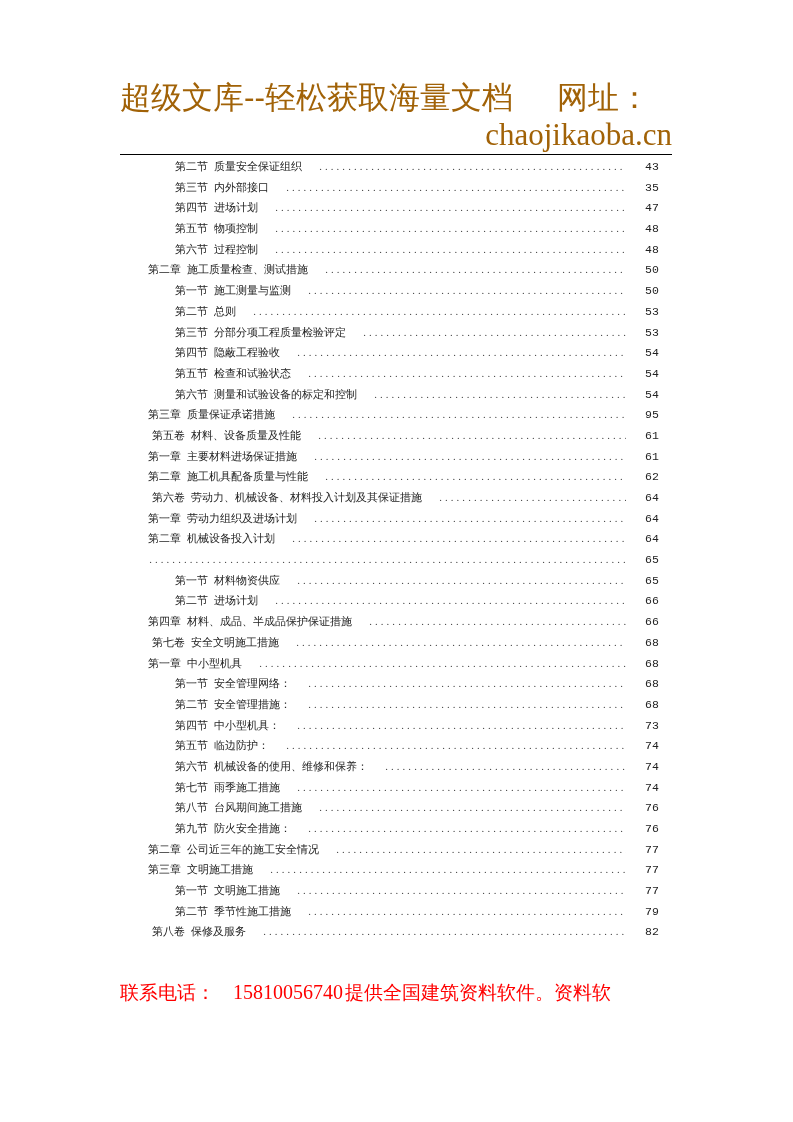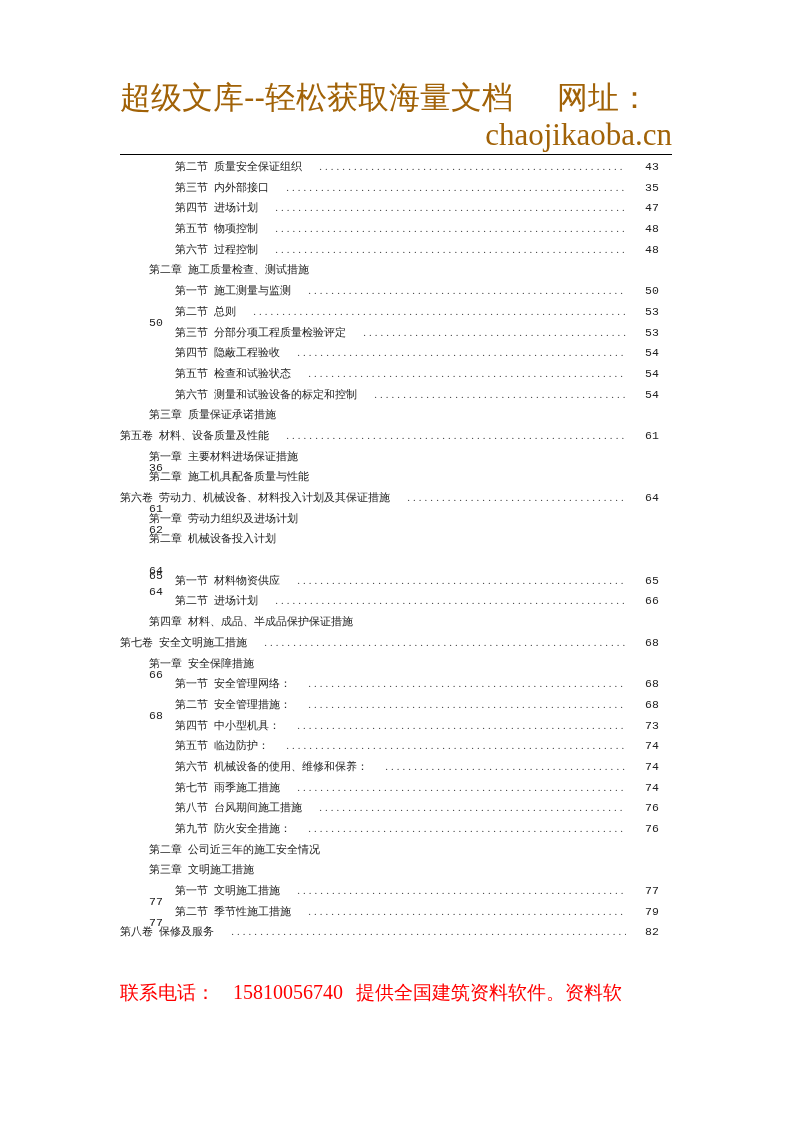--- a/index.html
+++ b/index.html
@@ -16,7 +16,7 @@
   .toc-row { position: relative; height: 20.7px; line-height: 20.7px; font-size: 11px;
              display: flex; align-items: baseline; white-space: nowrap; gap: 16px; }
   .toc-row.l0 { padding-left: 0; }
-  .toc-row.l1 { padding-left: 28px; flex-direction: column; }
+  .toc-row.l1 { padding-left: 28px; }
   .toc-row.l2 { padding-left: 55px; }
   .toc-label { flex: 0 0 auto; }
   .toc-label .num { margin-right: 6px; }

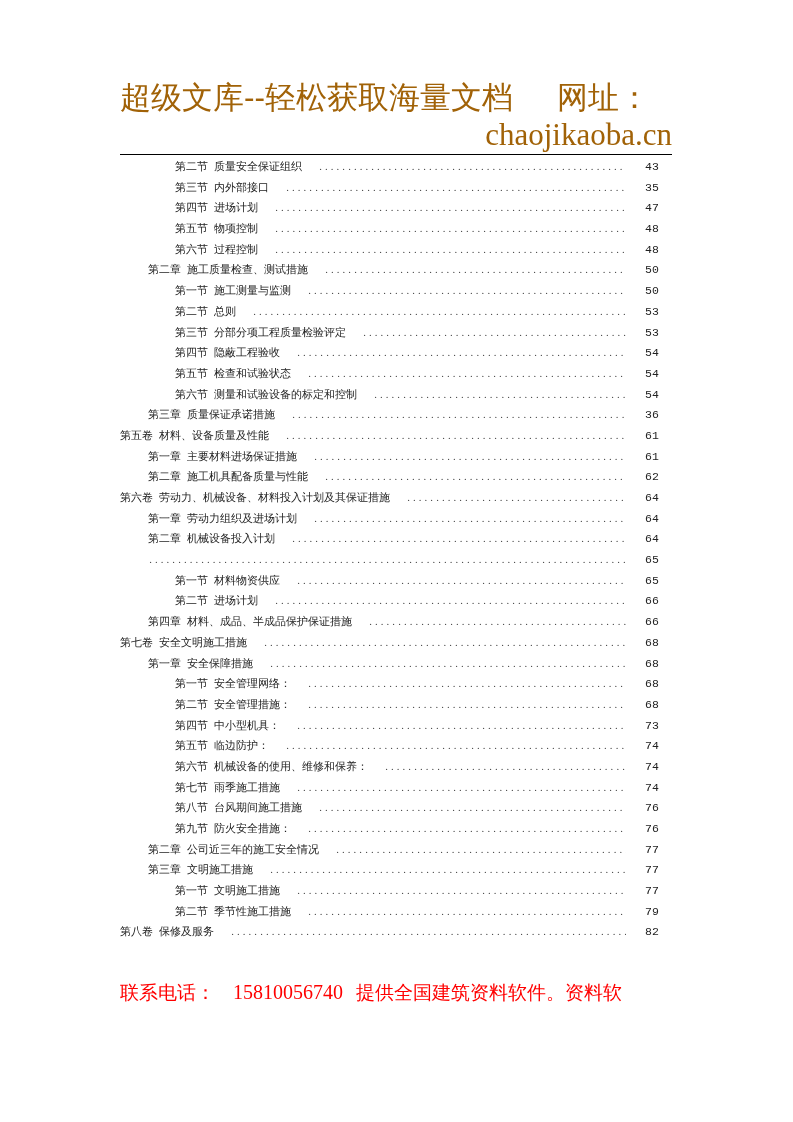--- a/index.html
+++ b/index.html
@@ -105,7 +105,7 @@
     <div class="toc-row l1">
       <span class="toc-label"><span class="num">第三章</span><span>质量保证承诺措施</span></span>
       <span class="toc-dots"></span>
-      <span class="toc-page">36</span>
+      <span class="toc-page">95</span>
     </div>
     <div class="toc-row l0">
       <span class="toc-label"><span class="num">第五卷</span><span>材料、设备质量及性能</span></span>

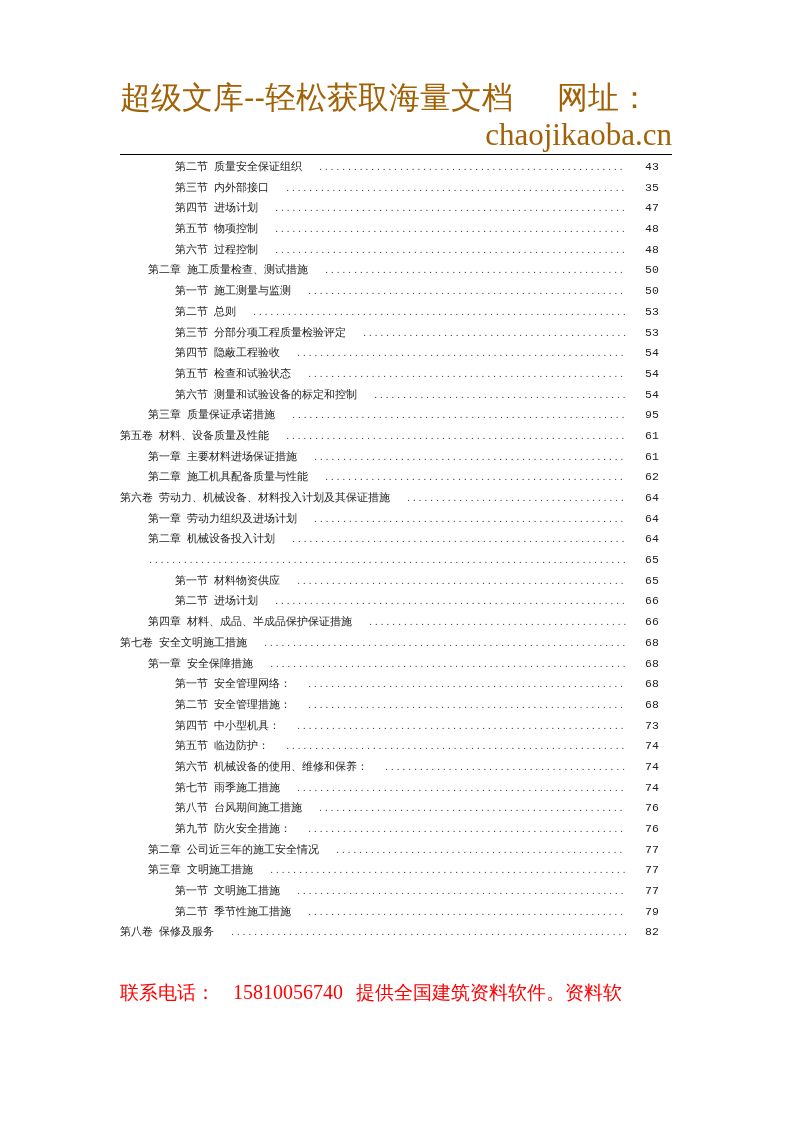--- a/index.html
+++ b/index.html
@@ -15,7 +15,7 @@
   .toc { position: absolute; left: 120px; top: 157px; width: 539px; }
   .toc-row { position: relative; height: 20.7px; line-height: 20.7px; font-size: 11px;
              display: flex; align-items: baseline; white-space: nowrap; gap: 16px; }
-  .toc-row.l0 { padding-left: 0; }
+  .toc-row.l0 { padding-left: 0; margin-left: 32px; }
   .toc-row.l1 { padding-left: 28px; }
   .toc-row.l2 { padding-left: 55px; }
   .toc-label { flex: 0 0 auto; }

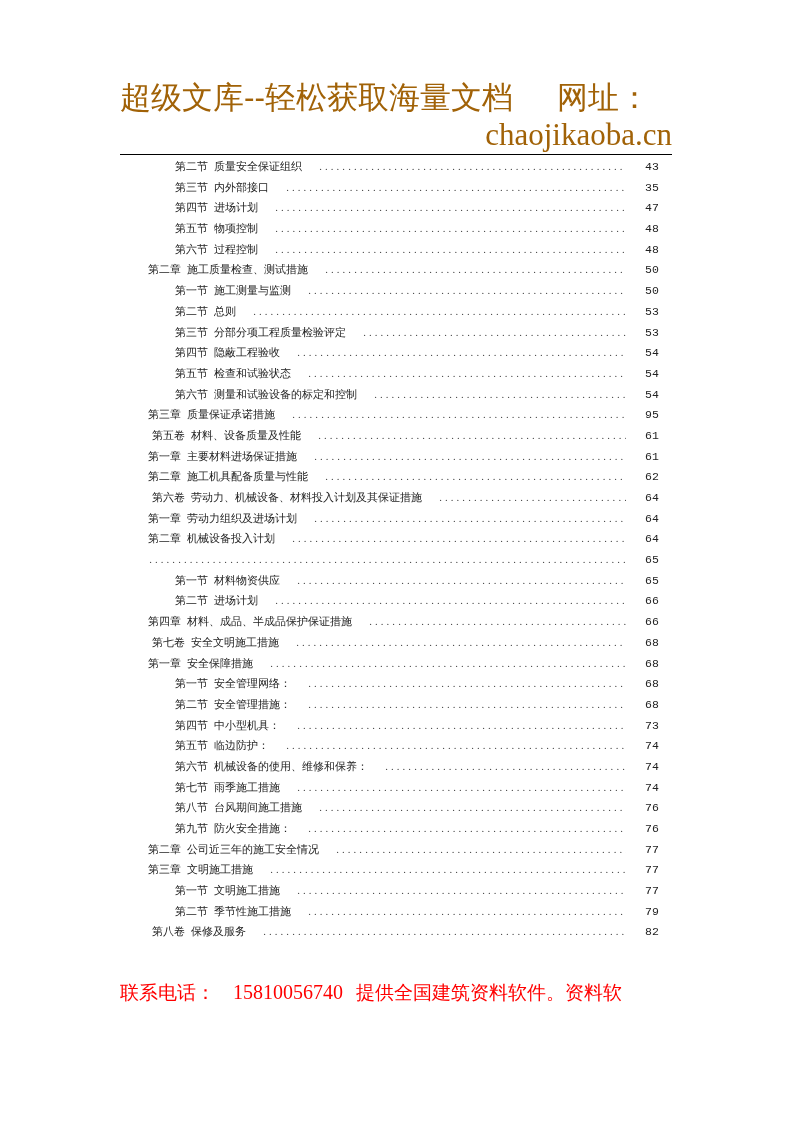--- a/index.html
+++ b/index.html
@@ -162,7 +162,7 @@
       <span class="toc-page">68</span>
     </div>
     <div class="toc-row l1">
-      <span class="toc-label"><span class="num">第一章</span><span>安全保障措施</span></span>
+      <span class="toc-label"><span class="num">第一章</span><span>中小型机具</span></span>
       <span class="toc-dots"></span>
       <span class="toc-page">68</span>
     </div>

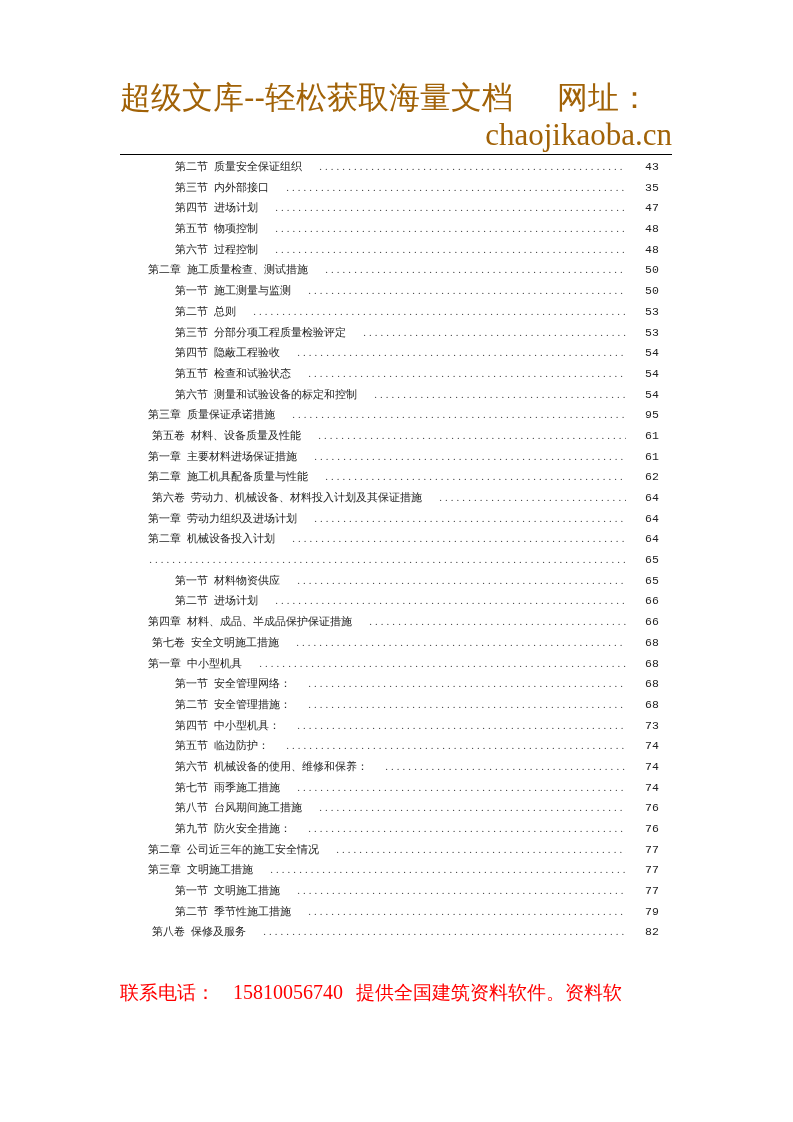--- a/index.html
+++ b/index.html
@@ -27,7 +27,7 @@
               font-size: 11.5px; }
   .footer { position: absolute; left: 120px; top: 978px; width: 560px; color: #ff0000;
             font-size: 19px; line-height: 29px; }
-  .footer .phone { font-family: "Liberation Serif", "DejaVu Serif", serif; font-size: 20px; margin: 0 13px 0 18px; }
+  .footer .phone { font-family: "Liberation Serif", "DejaVu Serif", serif; font-size: 20px; margin: 0 2px 0 18px; }
 </style>
 </head>
 <body>

